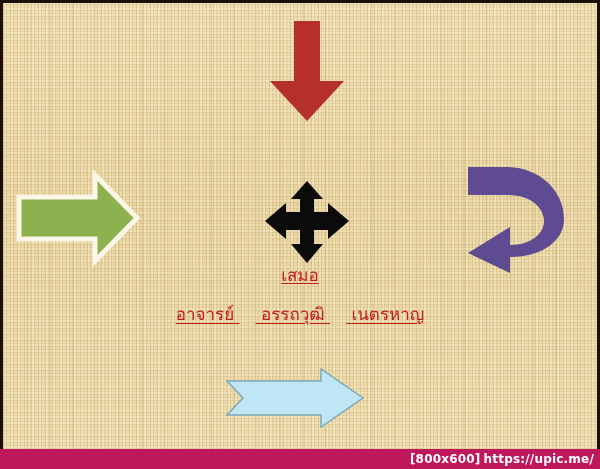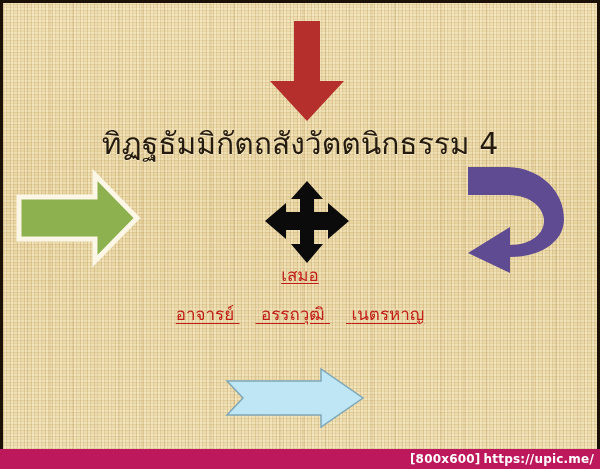--- a/index.html
+++ b/index.html
@@ -169,7 +169,6 @@
       </svg>
     </div>
 
-    <div id="title" class="thai">ทิฏฐธัมมิกัตถสังวัตตนิกธรรม 4</div>
 
     <div id="subtitle" class="thai">เสมอ</div>
 

